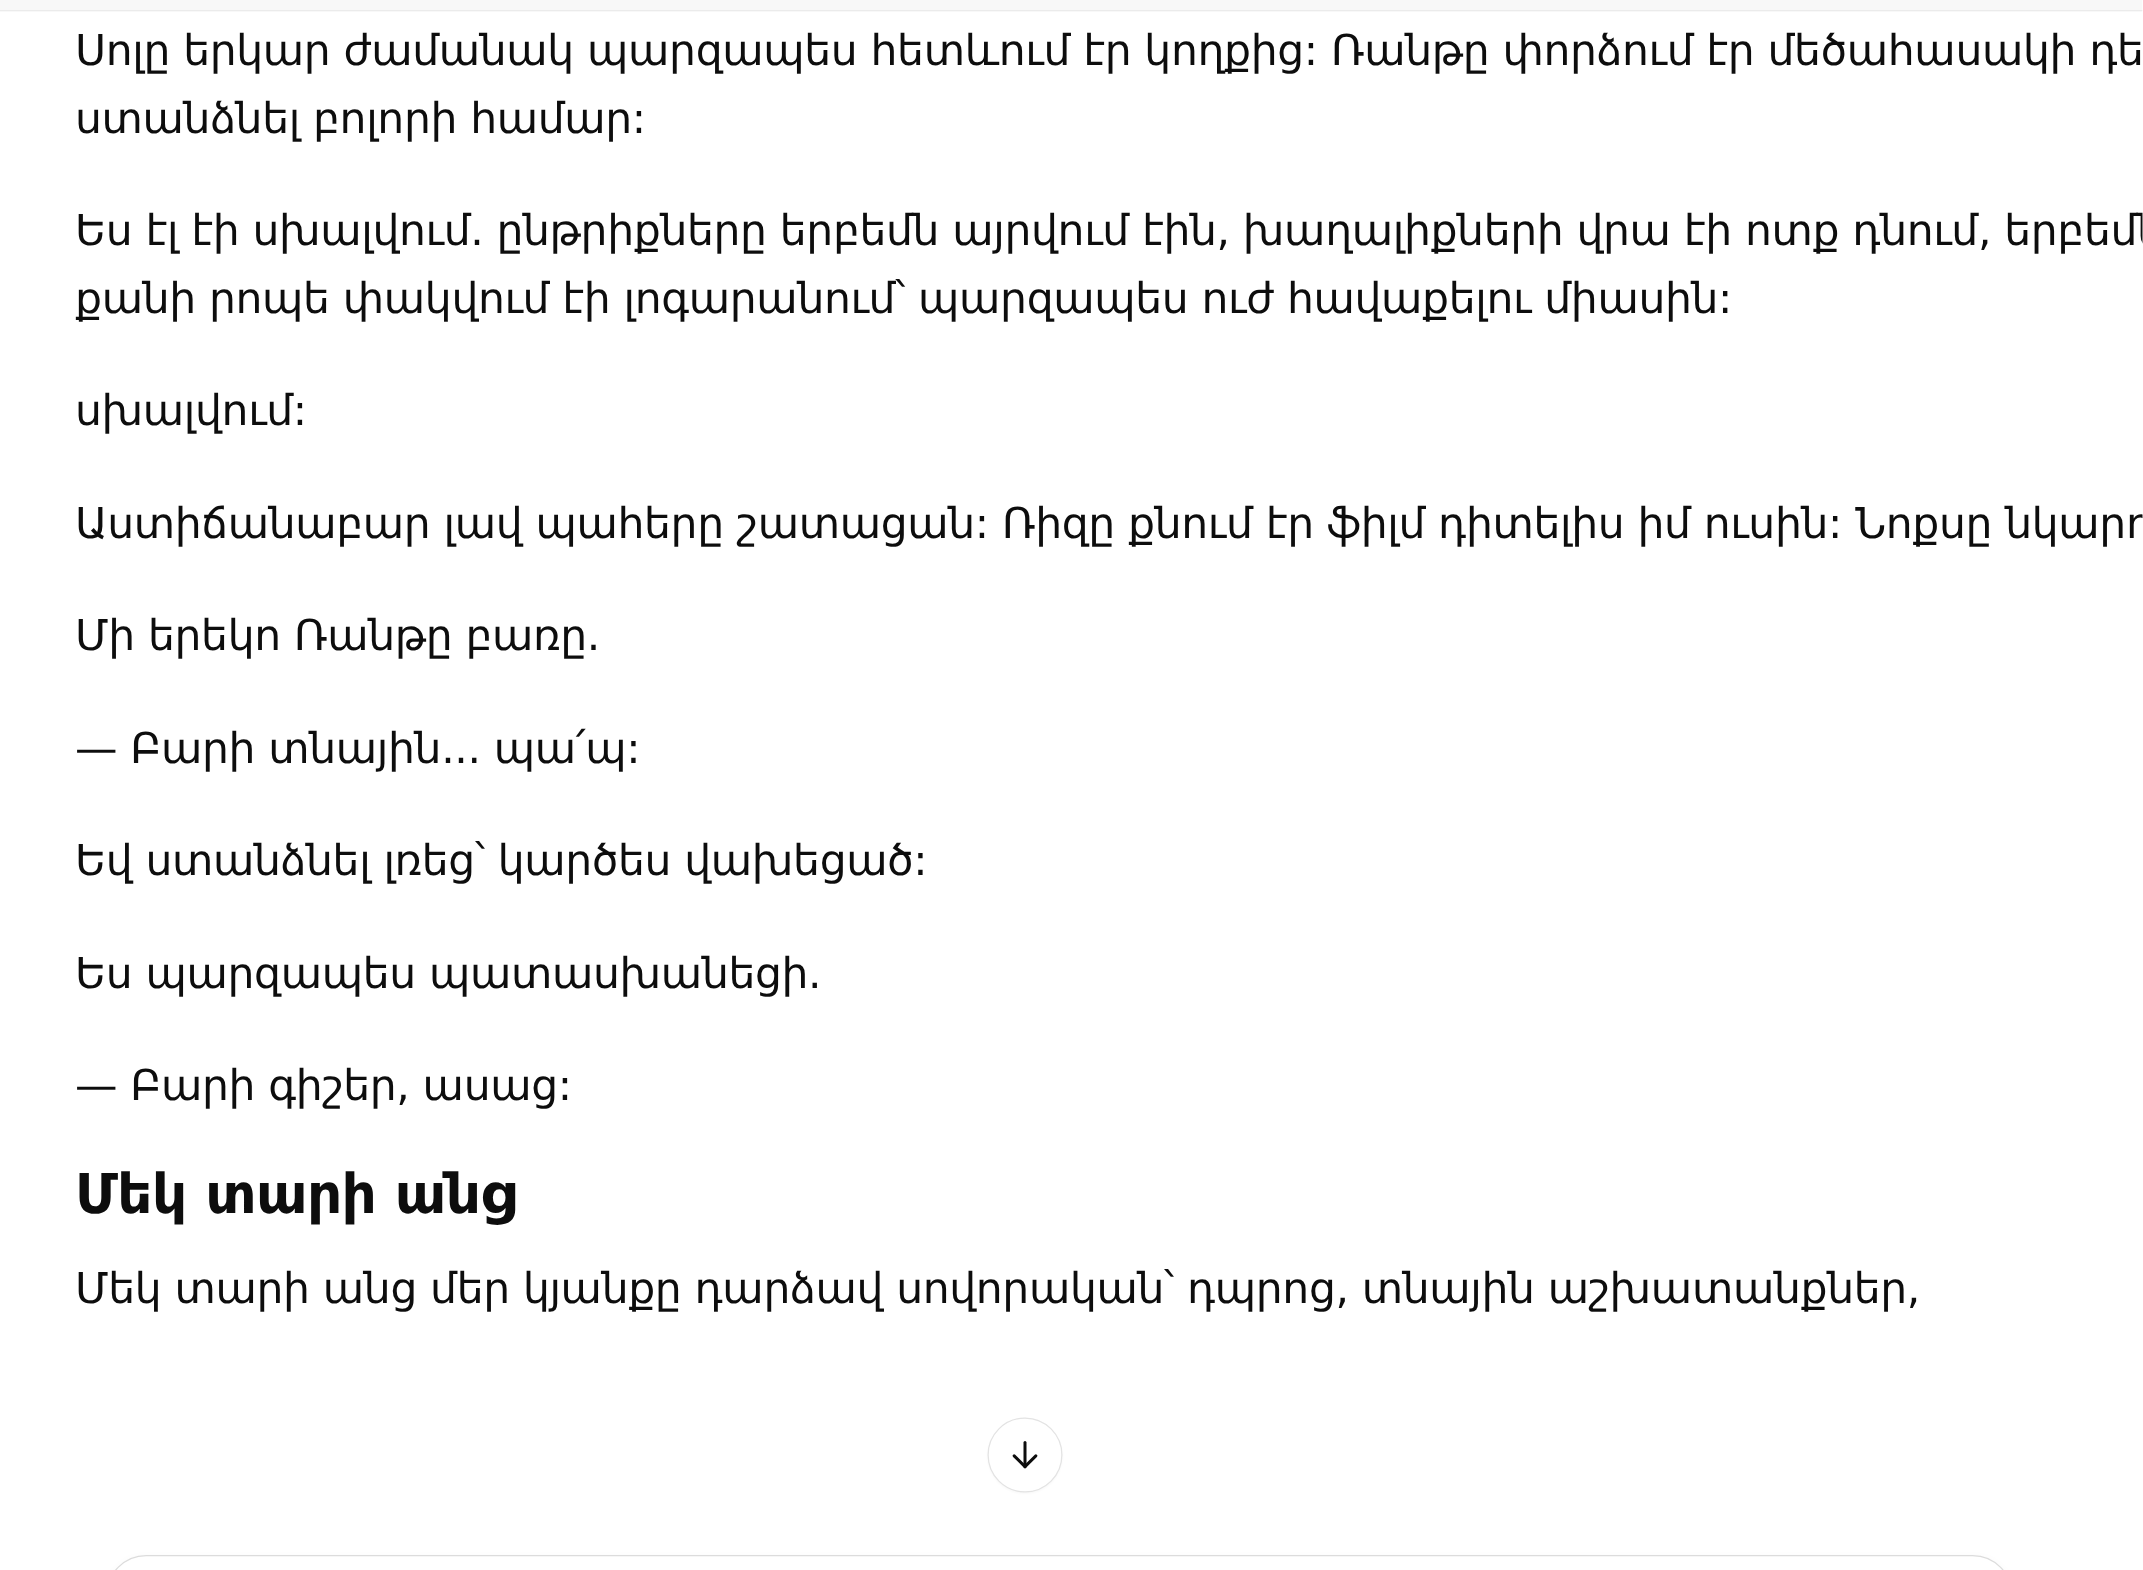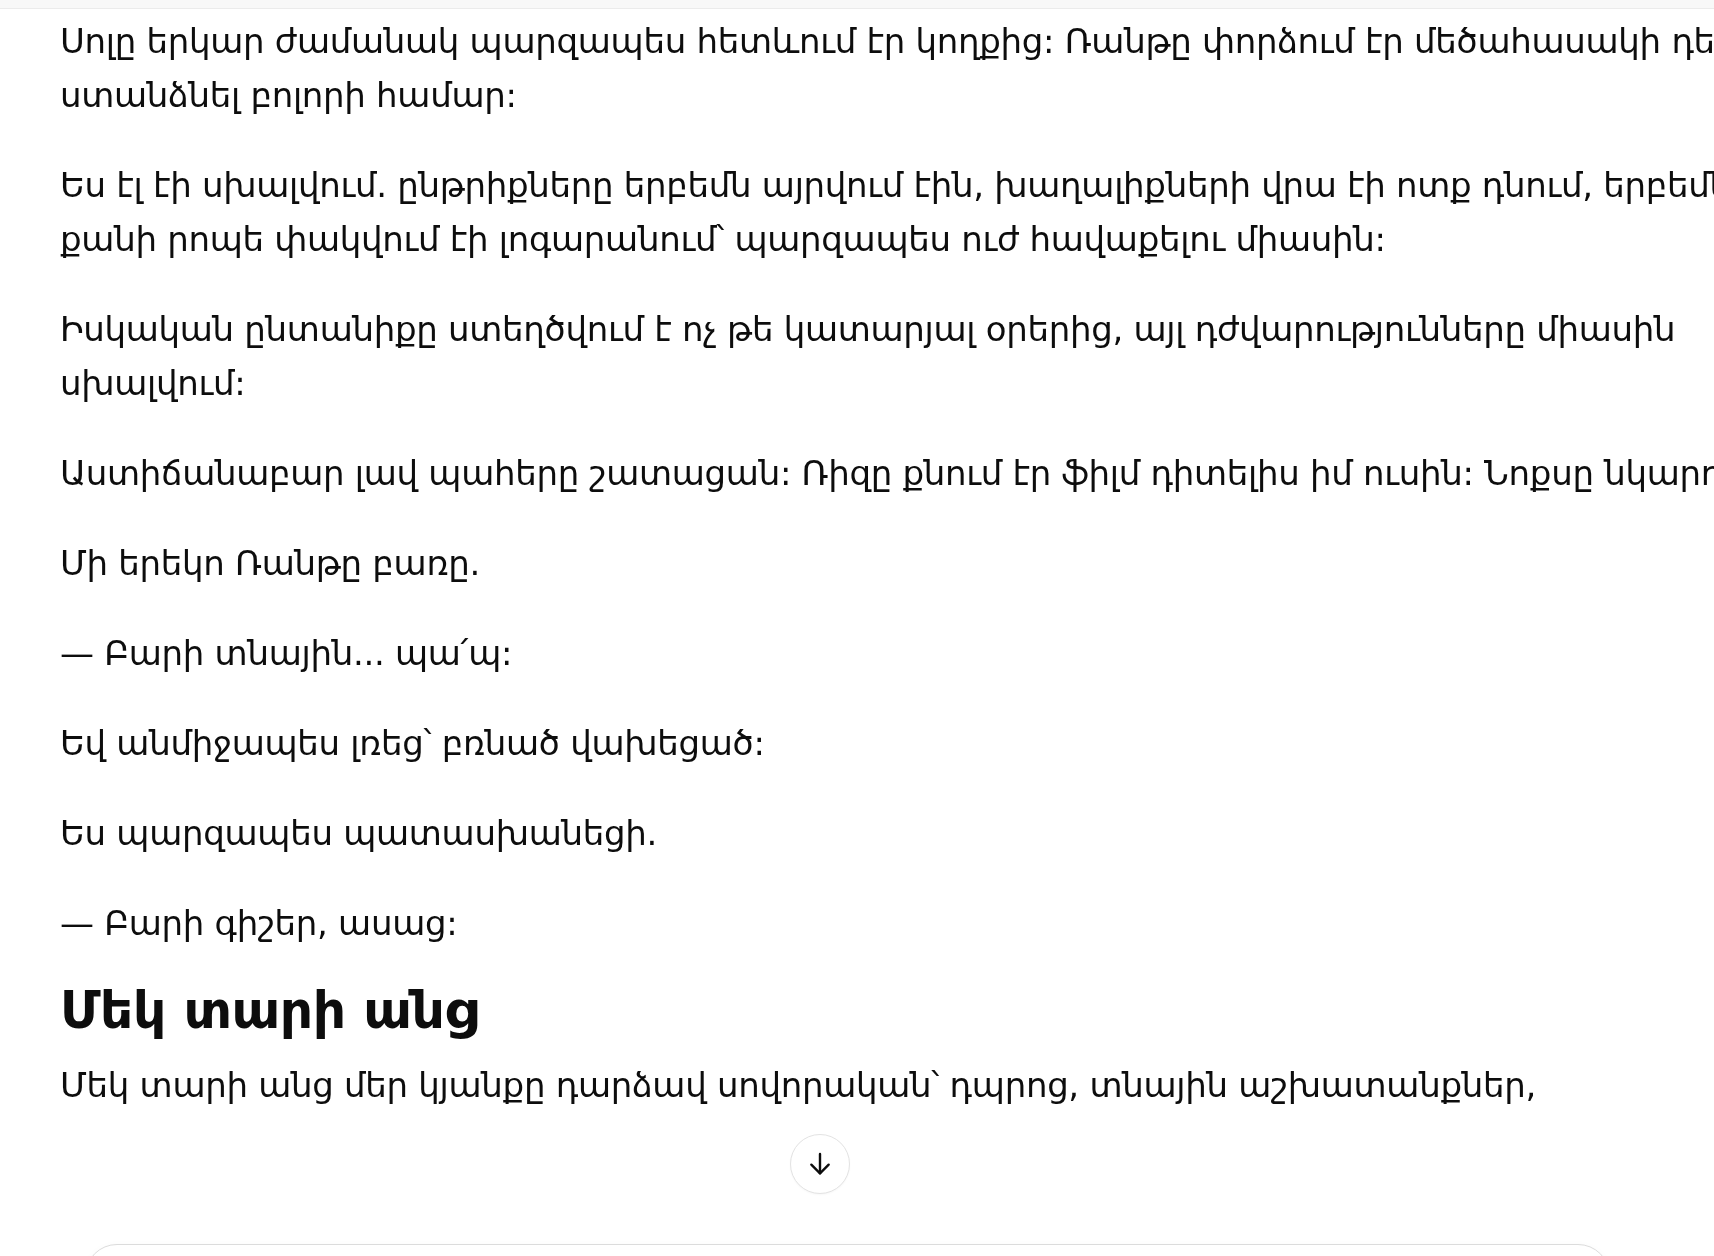--- a/index.html
+++ b/index.html
@@ -99,7 +99,6 @@
   </p>
 
   <p>
-    <span class="line">Իսկական ընտանիքը ստեղծվում է ոչ թե կատարյալ օրերից, այլ դժվարությունները միասին</span>
     <span class="line">սխալվում:</span>
   </p>
 

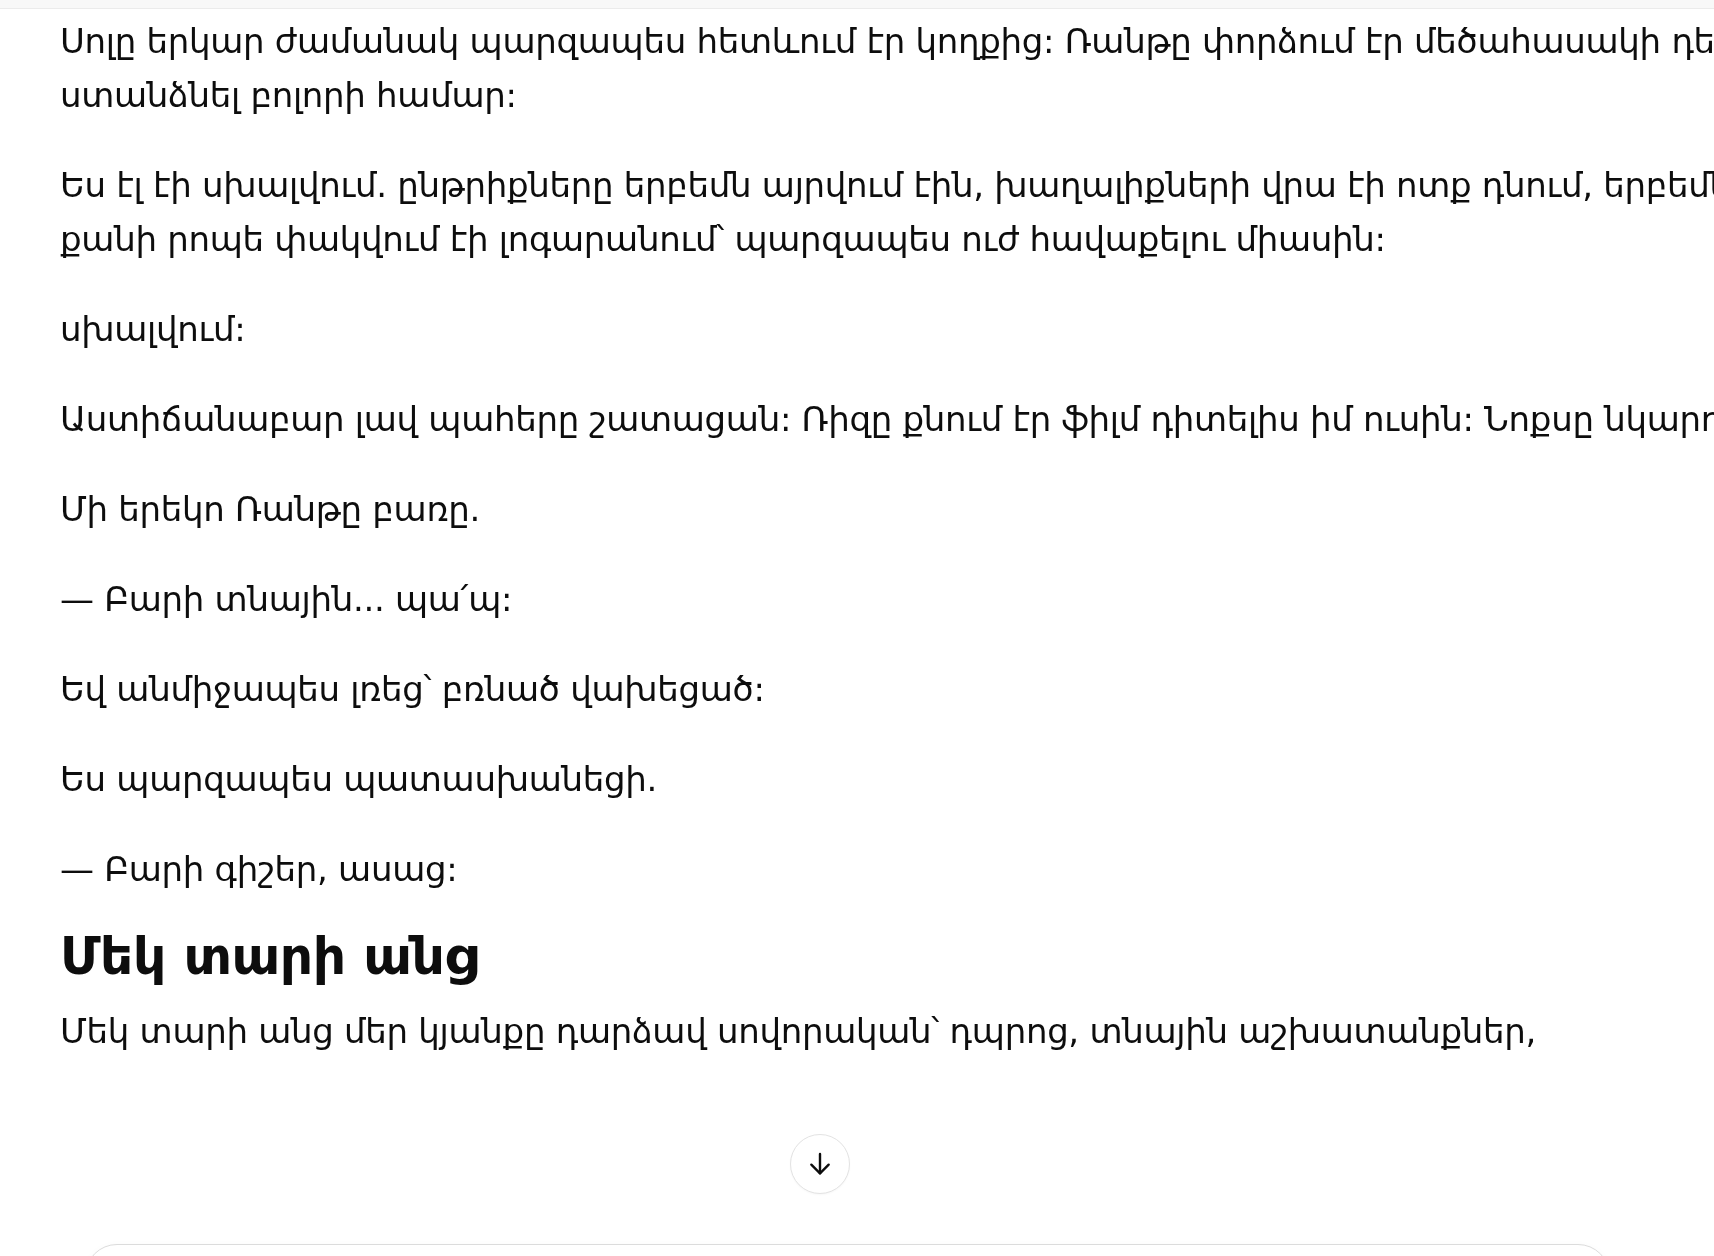--- a/index.html
+++ b/index.html
@@ -115,7 +115,7 @@
   </p>
 
   <p>
-    <span class="line">Եվ անմիջապես լռեց՝ բռնած վախեցած:</span>
+    <span class="line">Եվ ստանձնել լռեց՝ կարծես վախեցած:</span>
   </p>
 
   <p>

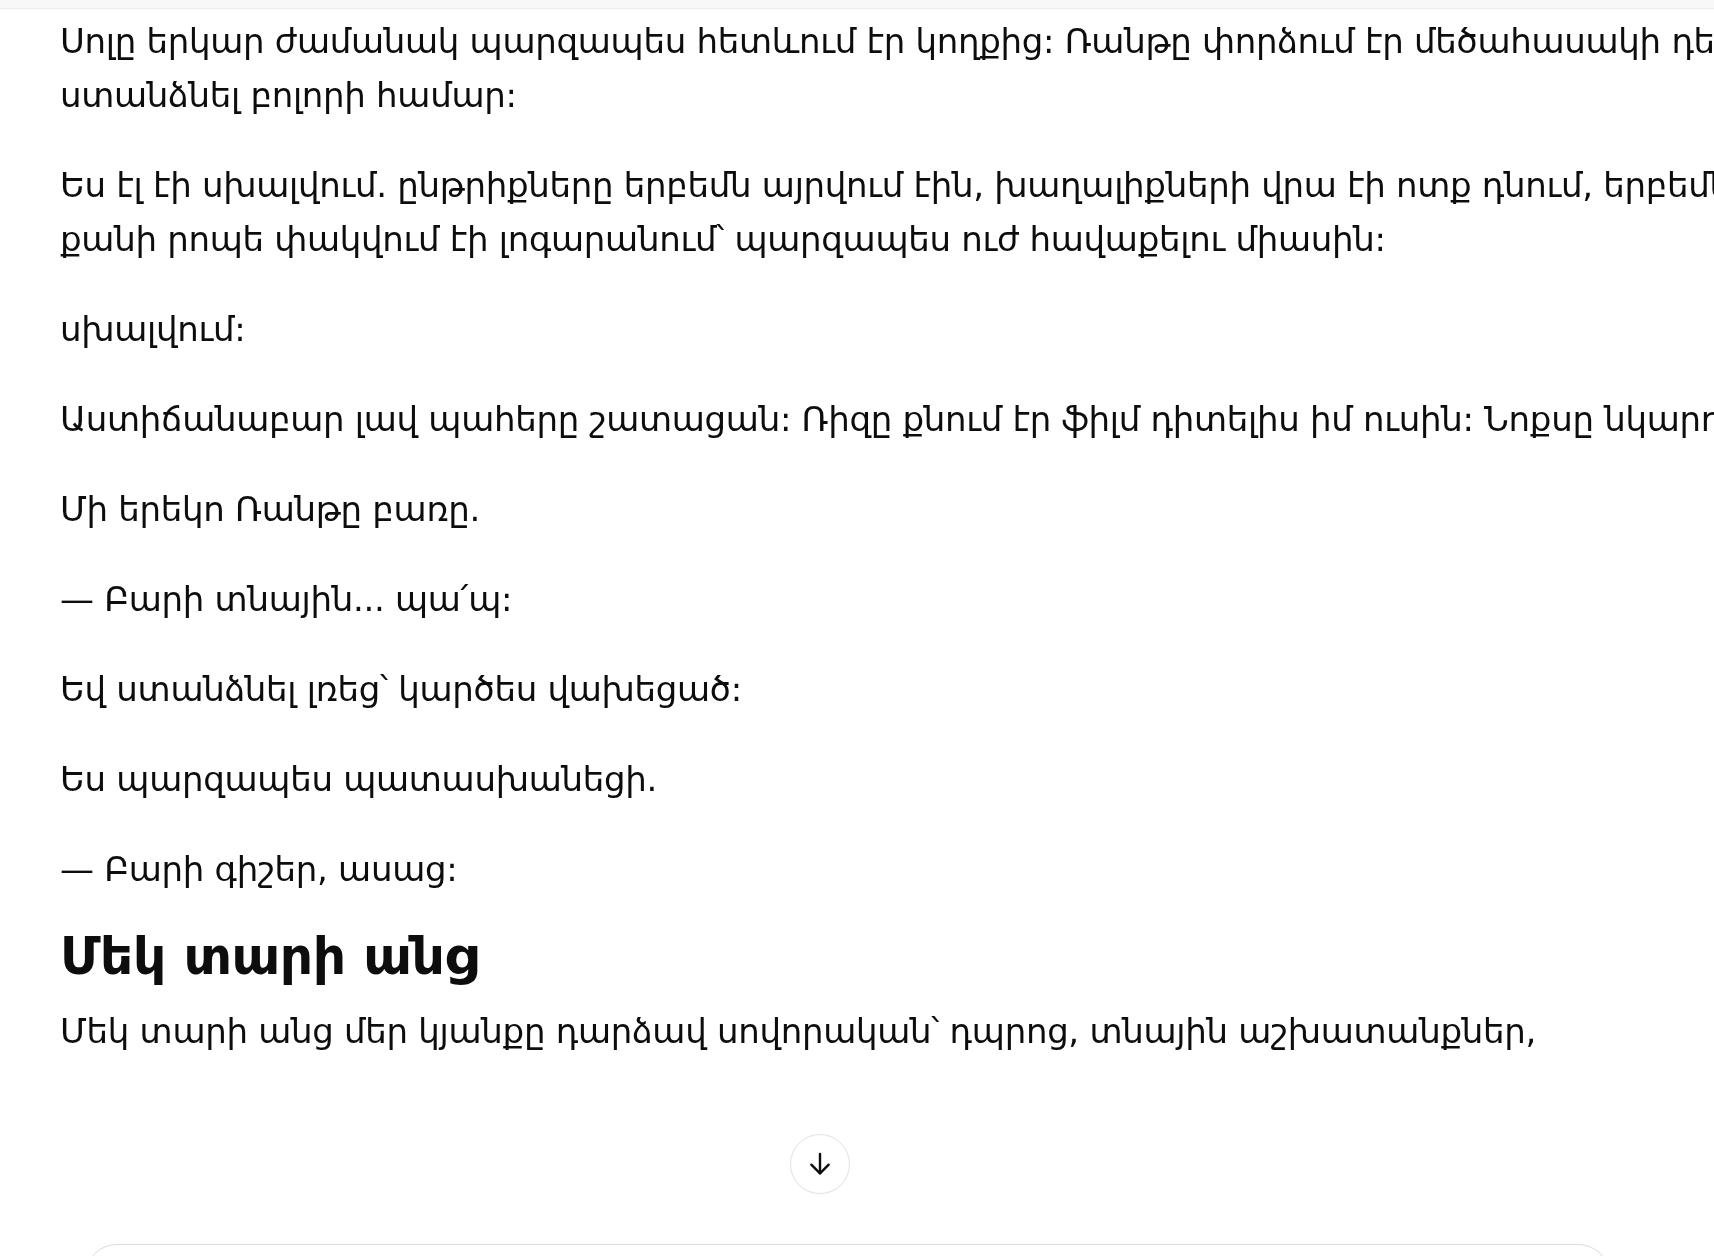--- a/index.html
+++ b/index.html
@@ -42,7 +42,7 @@
   }
   .content h2 {
     margin: 36px 0 24px 0;
-    font-size: 52px;
+    font-size: 44px;
     line-height: 48px;
     font-weight: 700;
     letter-spacing: -0.5px;

